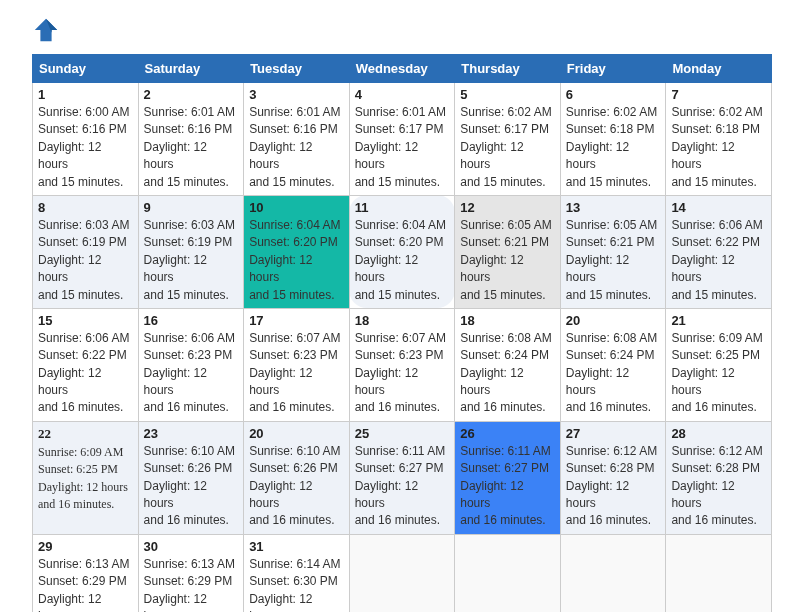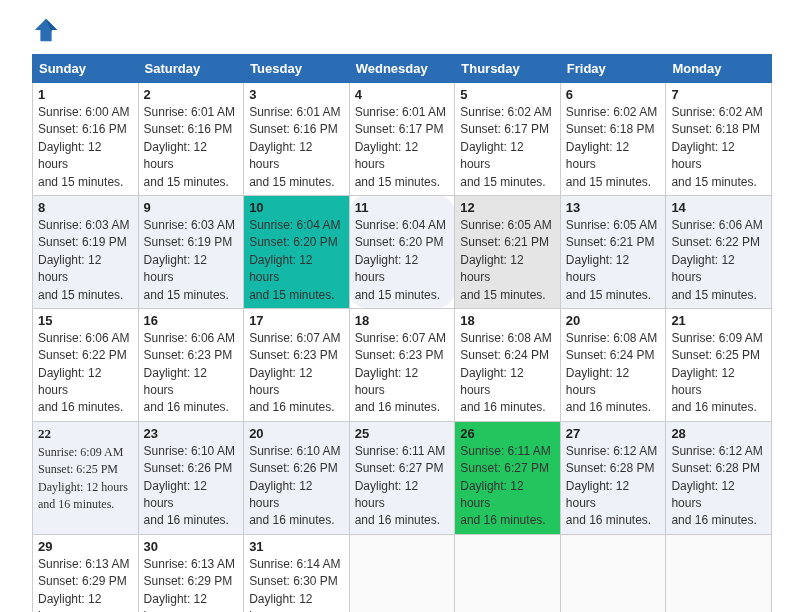--- a/index.html
+++ b/index.html
@@ -241,7 +241,7 @@
             <span class="day-num">25</span>
             <div class="day-info">Sunrise: 6:11 AM<br>Sunset: 6:27 PM<br>Daylight: 12 hours<br>and 16 minutes.</div>
           </td>
-          <td style="background: #22c55e;">
+          <td style="background: #3b82f6;">
             <span class="day-num">26</span>
             <div class="day-info">Sunrise: 6:11 AM<br>Sunset: 6:27 PM<br>Daylight: 12 hours<br>and 16 minutes.</div>
           </td>

